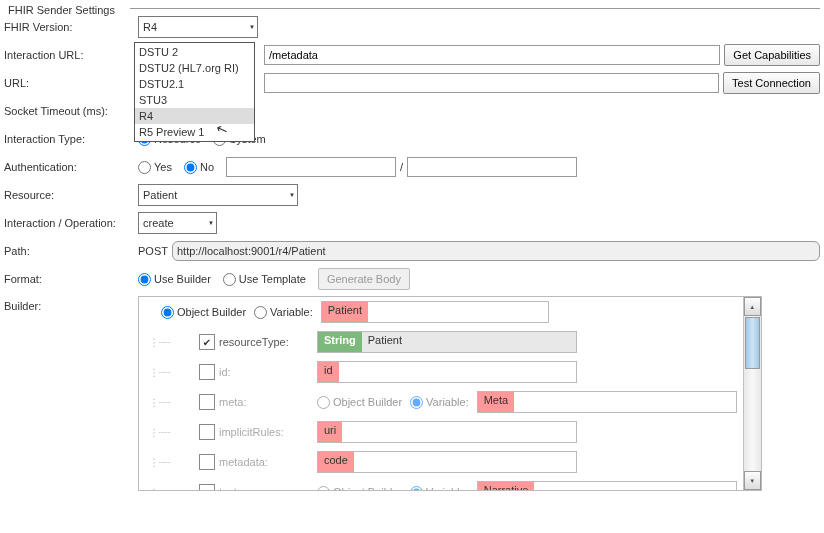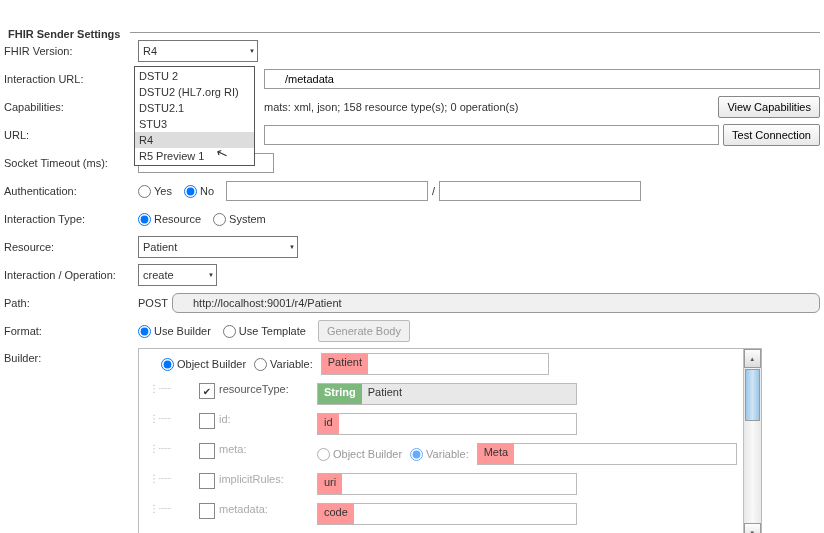--- a/index.html
+++ b/index.html
@@ -12,10 +12,9 @@
     width: 824px;
   }
   .fieldset-title {
-    font-weight: bold;
+    font-weight: normal;
     color: #333;
     padding: 4px 8px 2px 8px;
-    margin-top: 24px;
   }
   .fieldset-line {
     border-top: 1px solid #999;

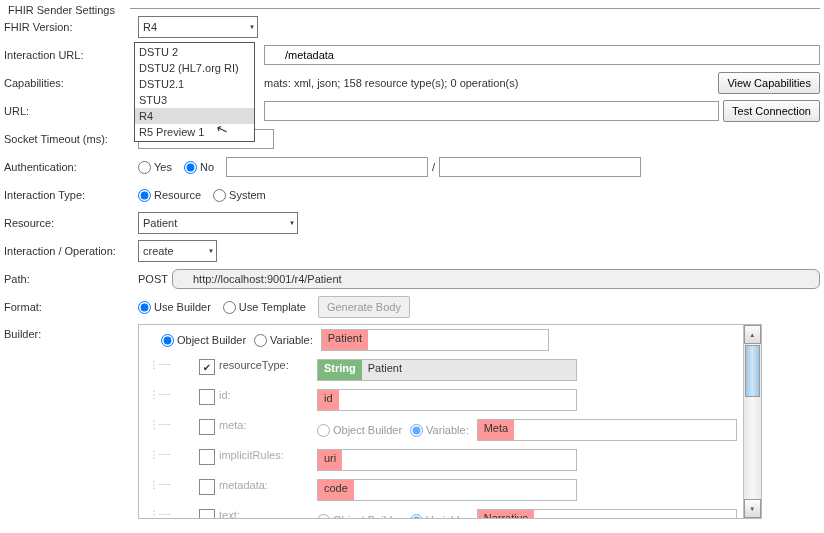--- a/index.html
+++ b/index.html
@@ -68,7 +68,7 @@
     font-size: 11px;
     border: 1px solid #999;
     height: 18px;
-    padding: 0 20px;
+    padding: 0 4px;
   }
   .btn {
     font-family: inherit;

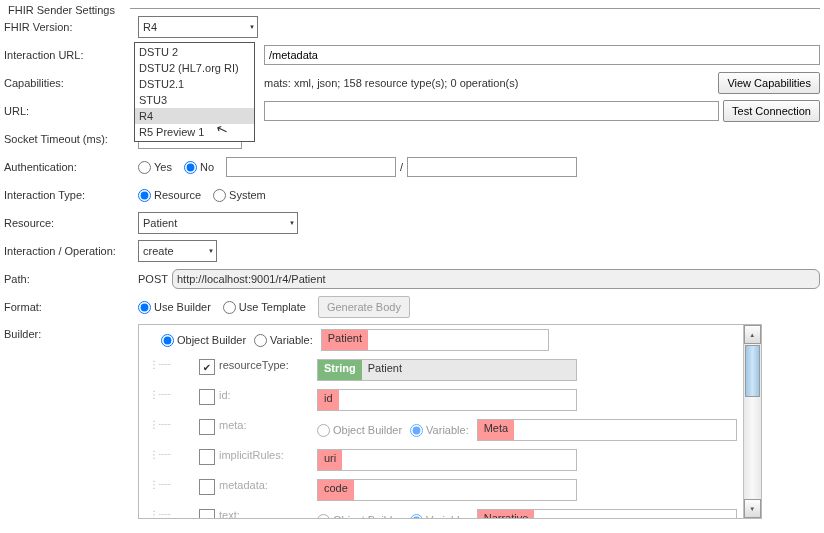--- a/index.html
+++ b/index.html
@@ -243,6 +243,7 @@
   <div class="label">Interaction URL:</div>
   <div class="ctrl">
     <input type="text" style="flex: 1 1 0%; margin-left: 126px;" value="/metadata">
+    <button class="btn">Get Capabilities</button>
   </div>
 </div>
 

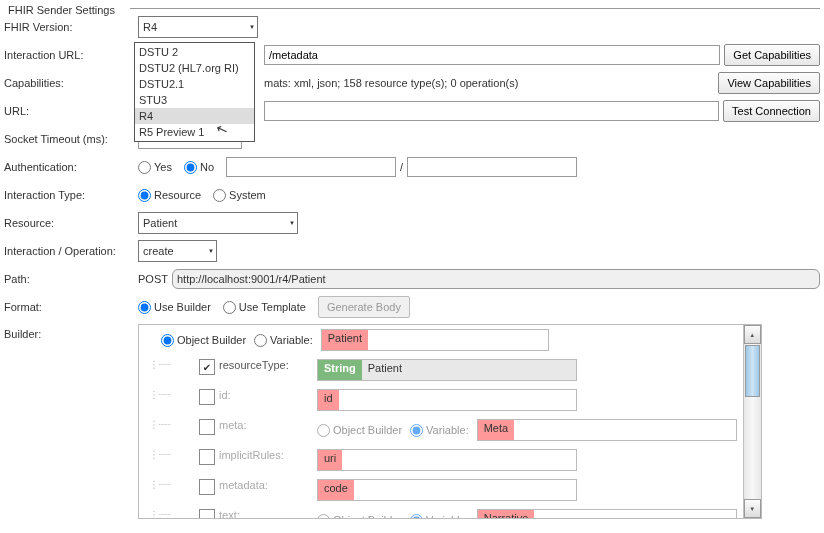--- a/index.html
+++ b/index.html
@@ -247,14 +247,6 @@
   </div>
 </div>
 
-<div class="row">
-  <div class="label">Capabilities:</div>
-  <div class="ctrl">
-    <span style="margin-left:126px;color:#333">mats: xml, json; 158 resource type(s); 0 operation(s)</span>
-    <div style="flex:1"></div>
-    <button class="btn">View Capabilities</button>
-  </div>
-</div>
 
 <div class="row">
   <div class="label">URL:</div>

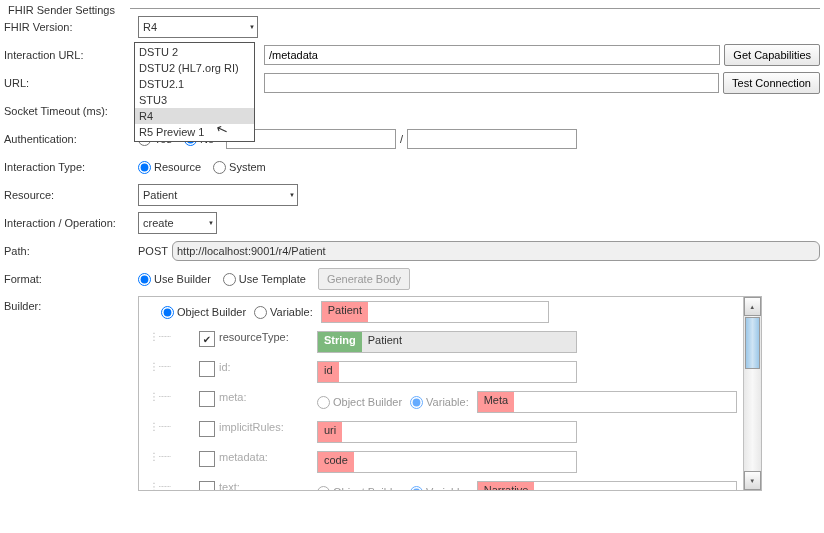--- a/index.html
+++ b/index.html
@@ -264,6 +264,20 @@
 </div>
 
 <div class="row">
+  <div class="label">Interaction Type:</div>
+  <div class="ctrl">
+    <label class="radio">
+            <input type="radio" name="itype" checked="" style="">
+            <span>Resource</span>
+          </label>
+    <label class="radio">
+            <input type="radio" name="itype" style="">
+            <span>System</span>
+          </label>
+  </div>
+</div>
+
+<div class="row">
   <div class="label">Authentication:</div>
   <div class="ctrl">
     <label class="radio">
@@ -277,20 +291,6 @@
     <input type="text" style="width: 160px;">
     <span>/</span>
     <input type="text" style="width: 160px;">
-  </div>
-</div>
-
-<div class="row">
-  <div class="label">Interaction Type:</div>
-  <div class="ctrl">
-    <label class="radio">
-            <input type="radio" name="itype" checked="" style="">
-            <span>Resource</span>
-          </label>
-    <label class="radio">
-            <input type="radio" name="itype" style="">
-            <span>System</span>
-          </label>
   </div>
 </div>
 

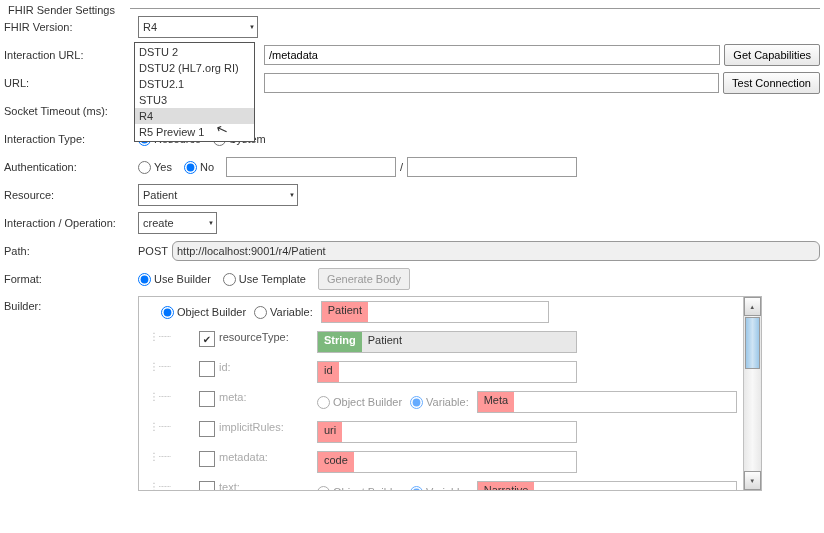--- a/index.html
+++ b/index.html
@@ -157,6 +157,7 @@
   }
   .brow {
     display:flex;
+    align-items:center;
     margin-bottom:8px;
   }
   .tree-indent {

